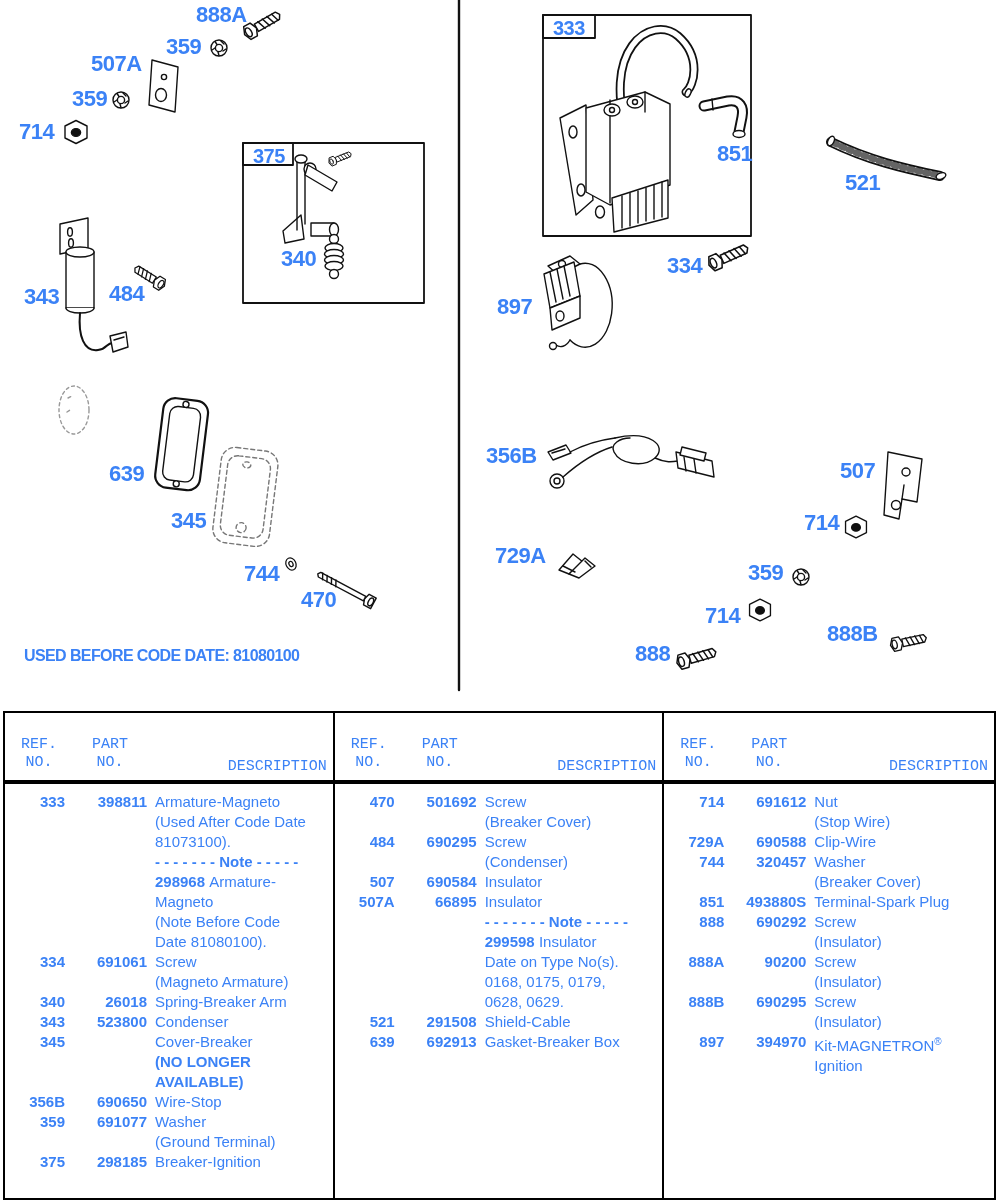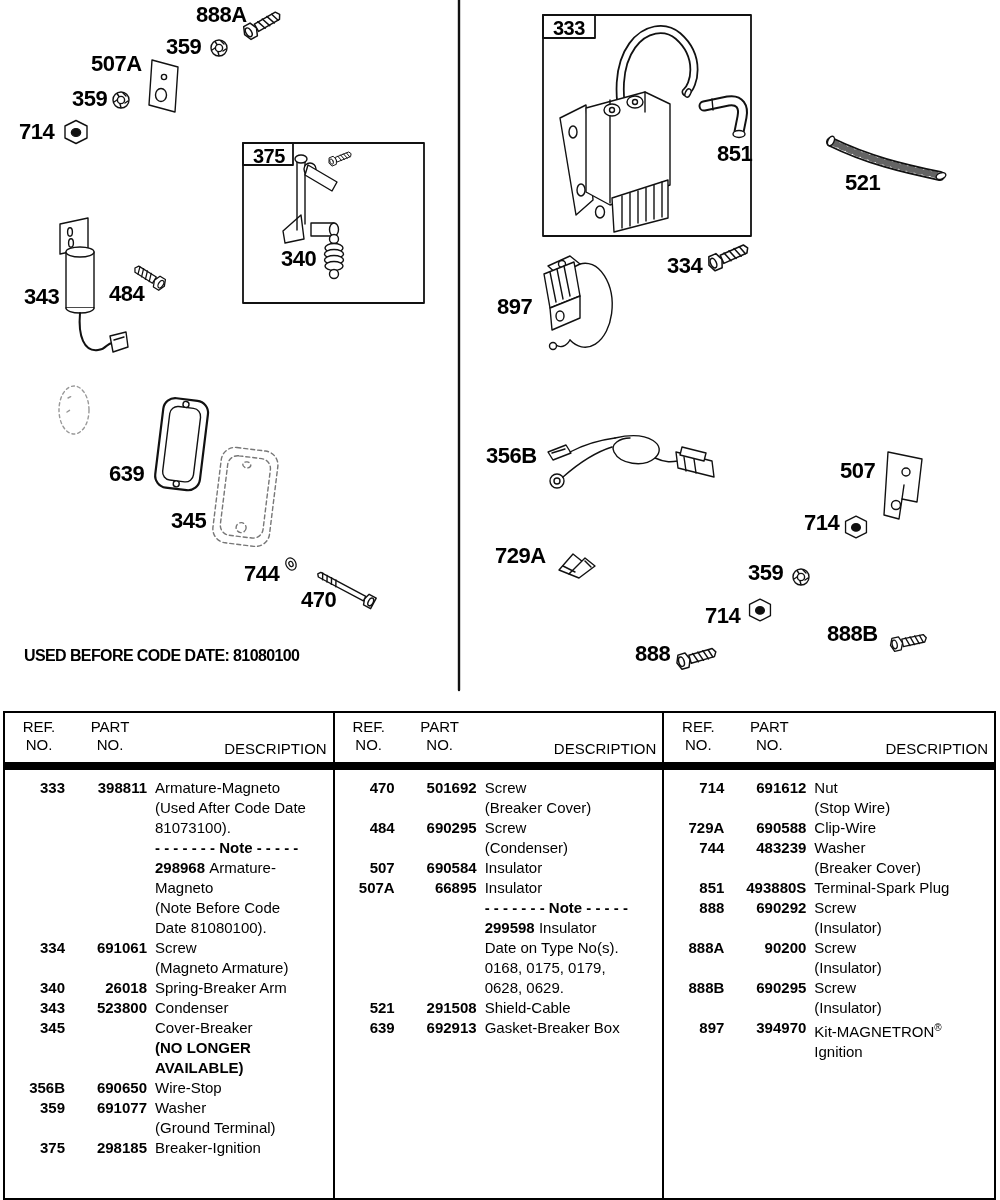--- a/index.html
+++ b/index.html
@@ -4,7 +4,7 @@
 <style>
   html,body{margin:0;padding:0;background:#fff;}
   .stage{position:relative;width:1000px;height:1200px;background:#fff;overflow:hidden;
-         font-family:"Liberation Sans",sans-serif;color:#000000;}
+         font-family:"Liberation Sans",sans-serif;color:#3b82f6;}
   .diagram{position:absolute;left:0;top:0;width:1000px;height:700px;}
   .diagram svg{position:absolute;left:0;top:0;}
   .callout{position:absolute;font-weight:bold;font-size:22px;line-height:1;letter-spacing:-0.5px;white-space:nowrap;}

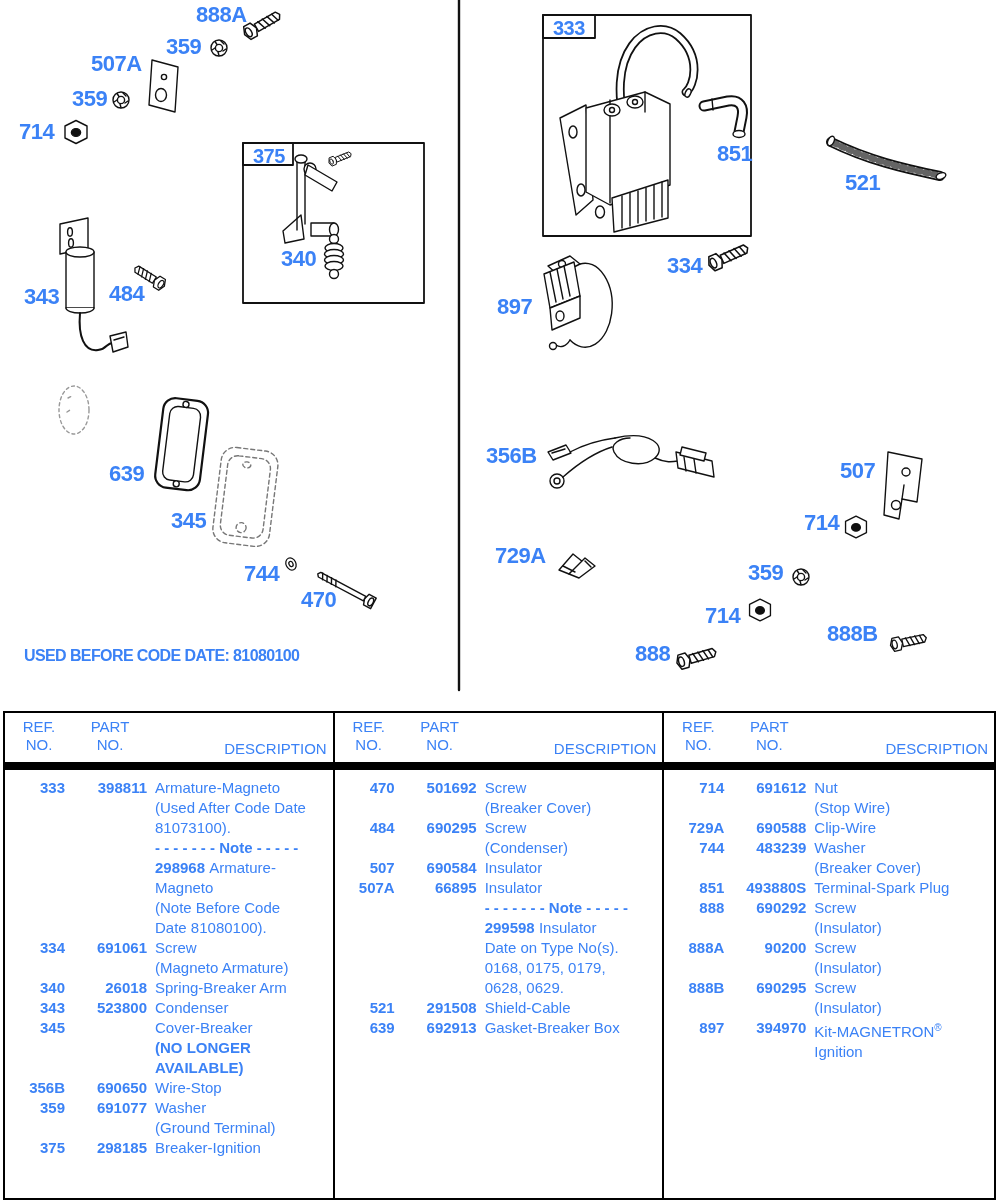--- a/index.html
+++ b/index.html
@@ -15,8 +15,8 @@
           display:grid;grid-template-columns:1fr 1fr 1fr;background:#fff;box-sizing:border-box;}
   .pcol{border-right:2px solid #000;box-sizing:border-box;overflow:hidden;}
   .pcol:last-child{border-right:none;}
-  .phead{height:44px;border-bottom:8px solid #000000;display:grid;grid-template-columns:52px 74px auto;
-         column-gap:8px;padding:5px 6px 0 8px;font-size:15px;line-height:18px;}
+  .phead{height:44px;border-bottom:4px solid #000000;display:grid;grid-template-columns:52px 74px auto;
+         column-gap:8px;padding:23px 6px 0 8px;font-size:15px;line-height:18px;font-family:Liberation Mono, monospace;}
   .hc{text-align:center;white-space:pre-line;}
   .hd{text-align:right;align-self:end;padding-bottom:4px;}
   .pbody{padding:8px 6px 0 8px;}

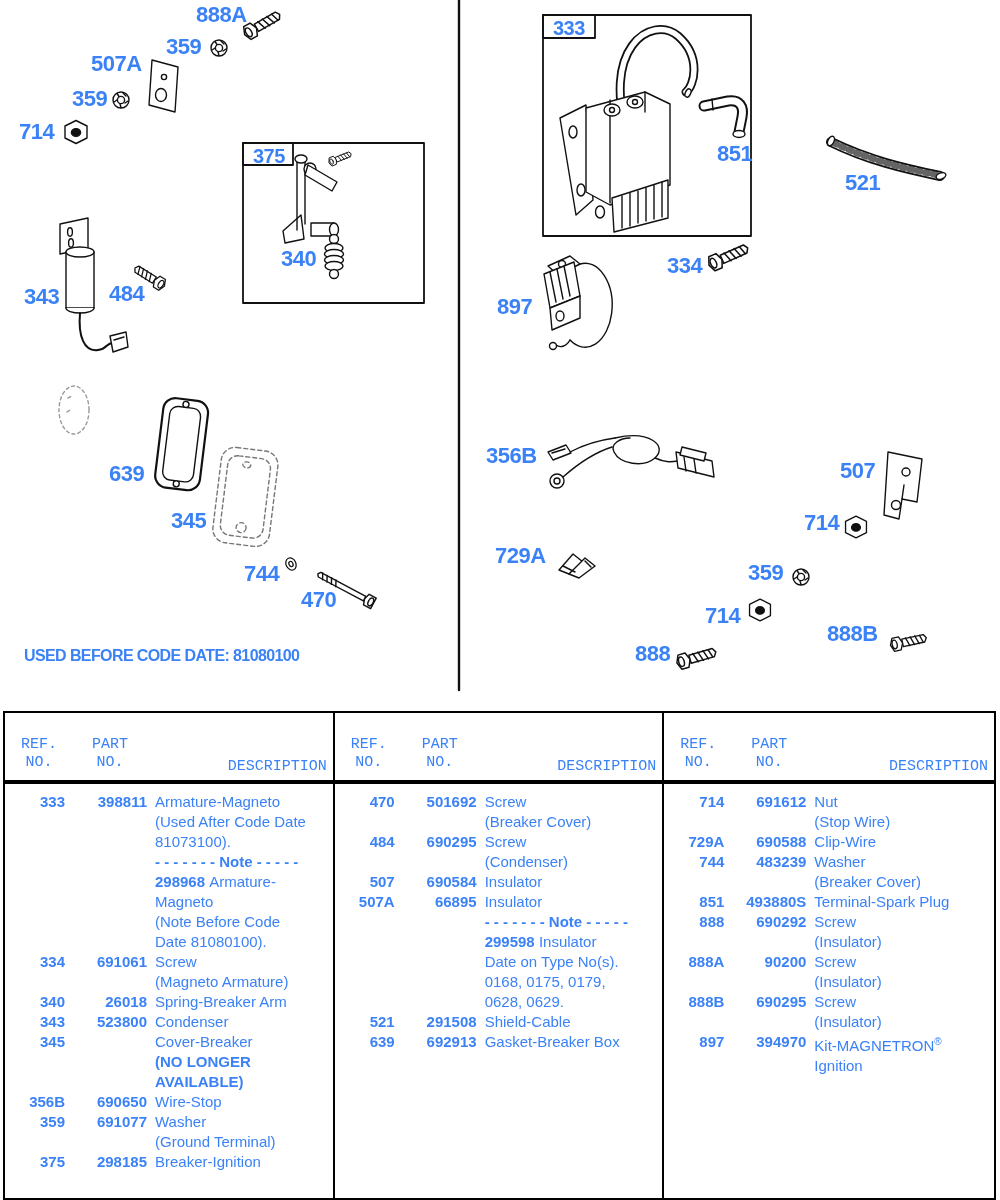--- a/index.html
+++ b/index.html
@@ -445,7 +445,7 @@
           </div>
           <div class="prow">
             <span class="pref">744</span>
-            <span class="ppart">483239</span>
+            <span class="ppart">320457</span>
             <div class="pdesc">
               <div class="dline"><span>Washer</span></div>
               <div class="dline"><span>(Breaker Cover)</span></div>

